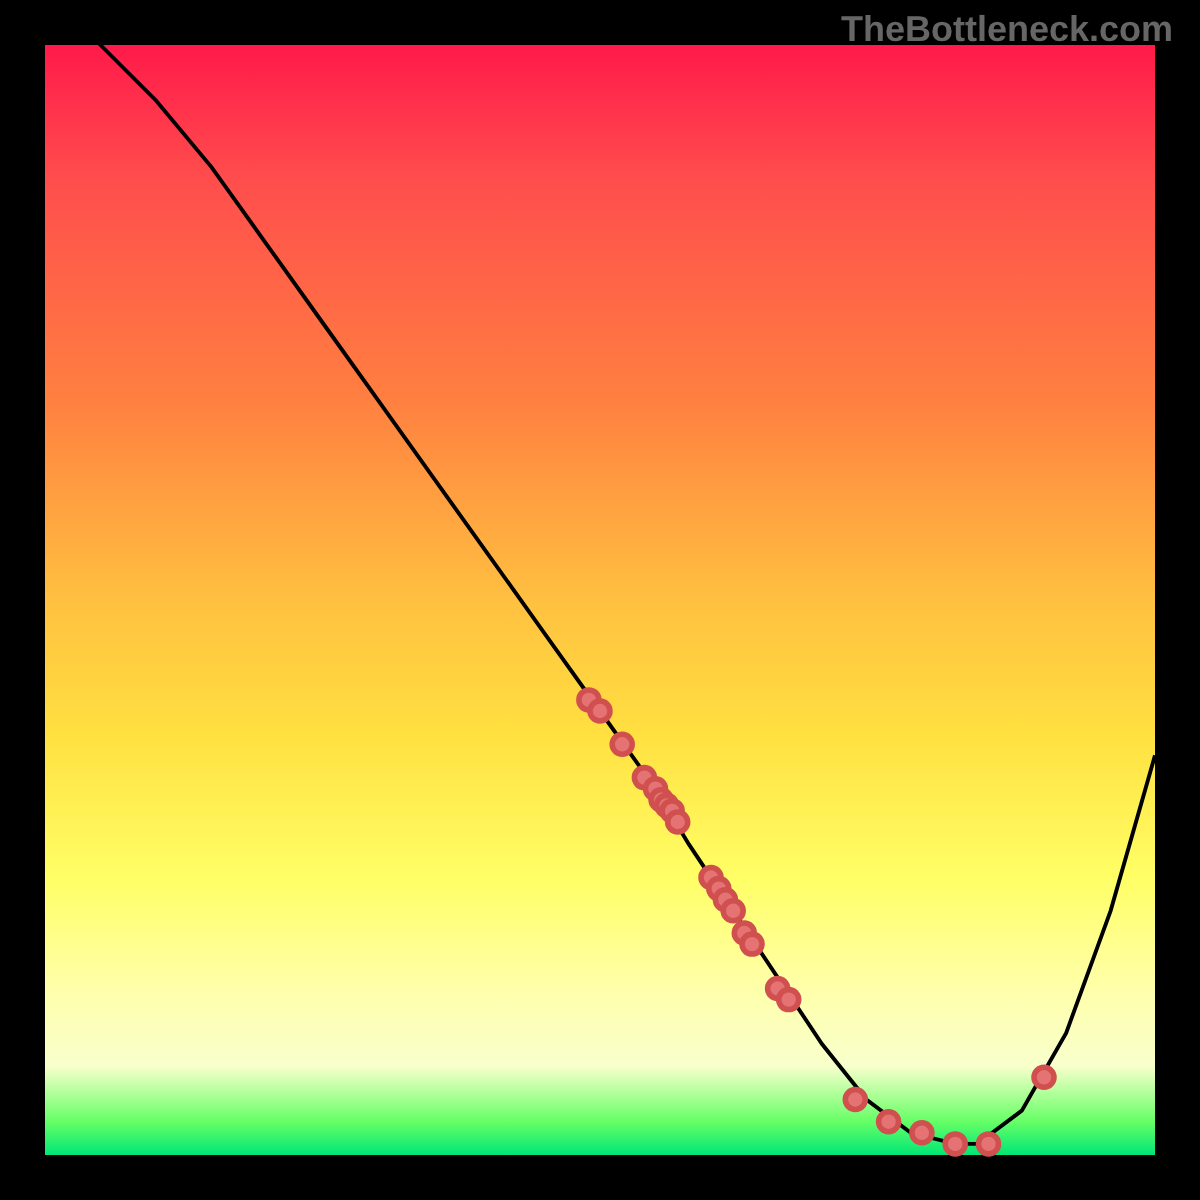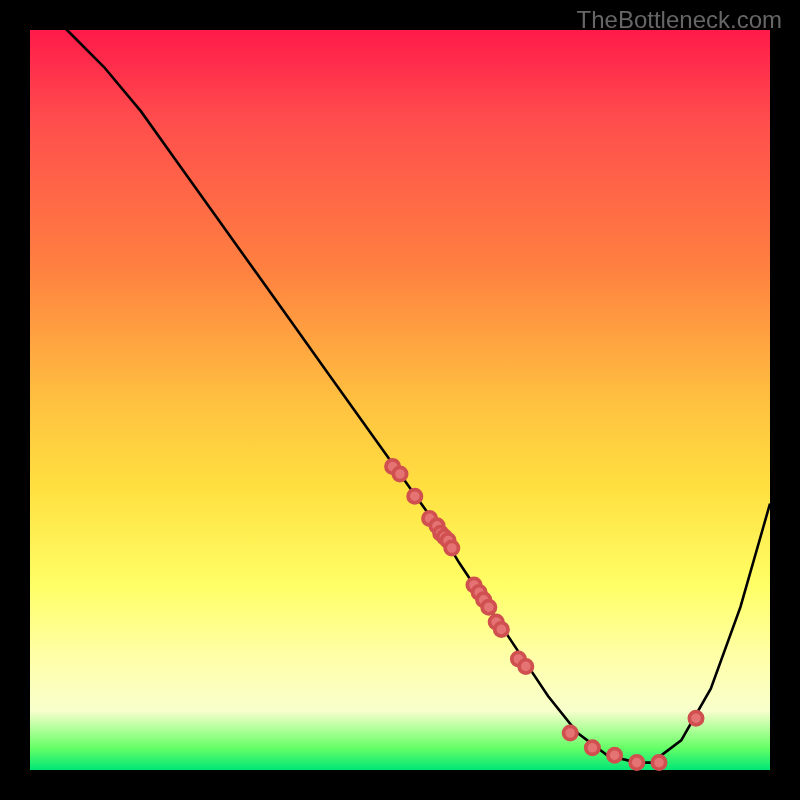--- a/index.html
+++ b/index.html
@@ -17,7 +17,7 @@
     right: 18px;
     color: #666;
     font-size: 24px;
-    font-weight: normal;
+    font-weight: bold;
     z-index: 10;
   }
   .plot-area {

